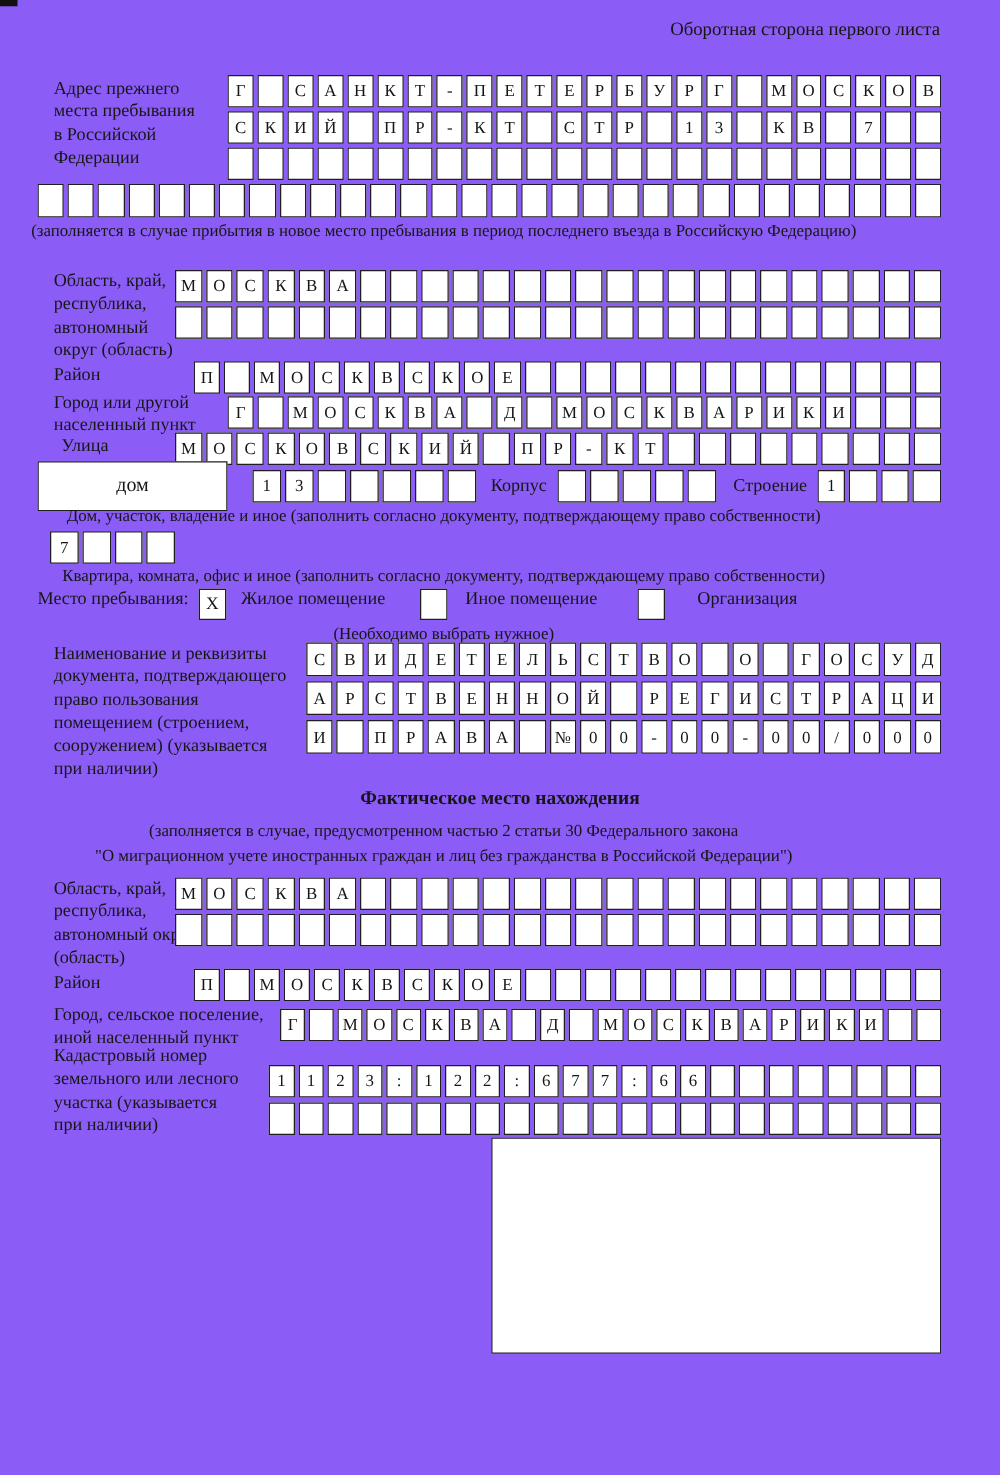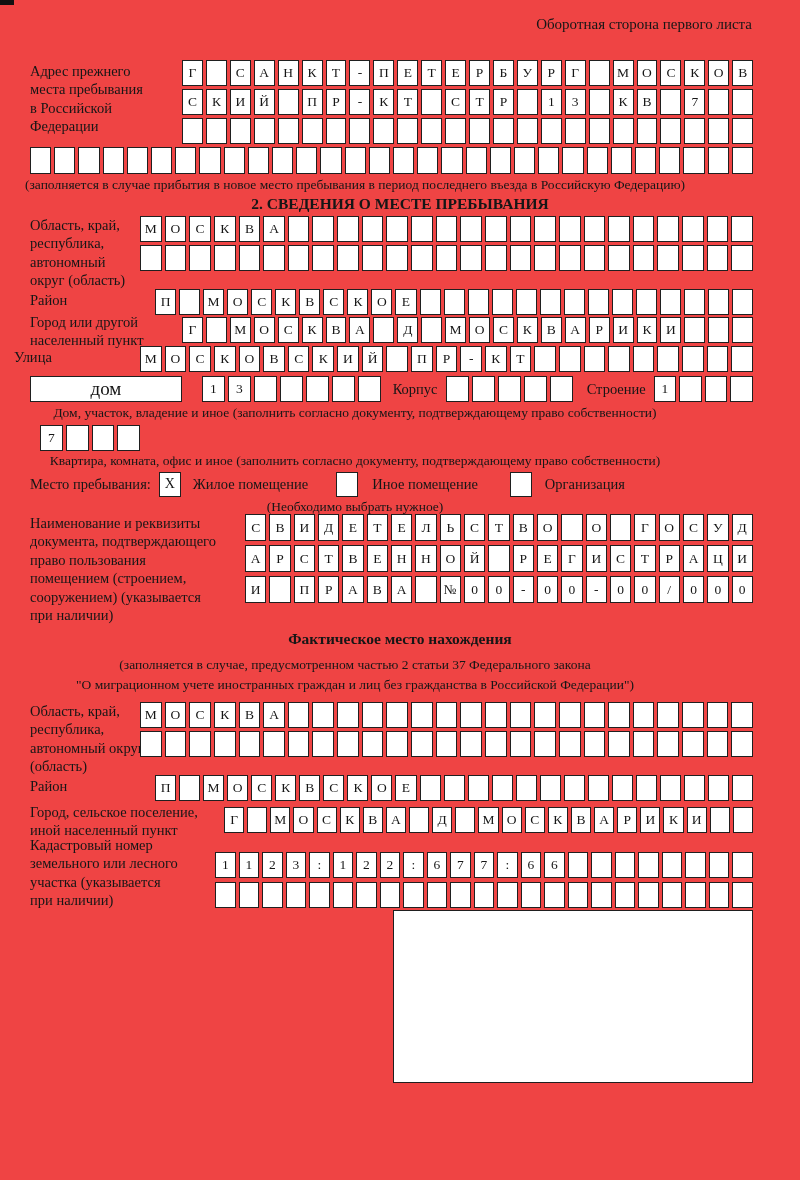--- a/index.html
+++ b/index.html
@@ -10,7 +10,7 @@
     color: #161616;
     overflow: hidden;
   }
-  .sheet { position: relative; width: 800px; height: 1180px; background: #ef4444; padding-left: 20px; }
+  .sheet { position: relative; width: 800px; height: 1180px; background: #8b5cf6; padding-left: 20px; }
 
   .corner-mark { position: absolute; left: 0; top: 0; width: 14px; height: 5px; background: #111; }
 

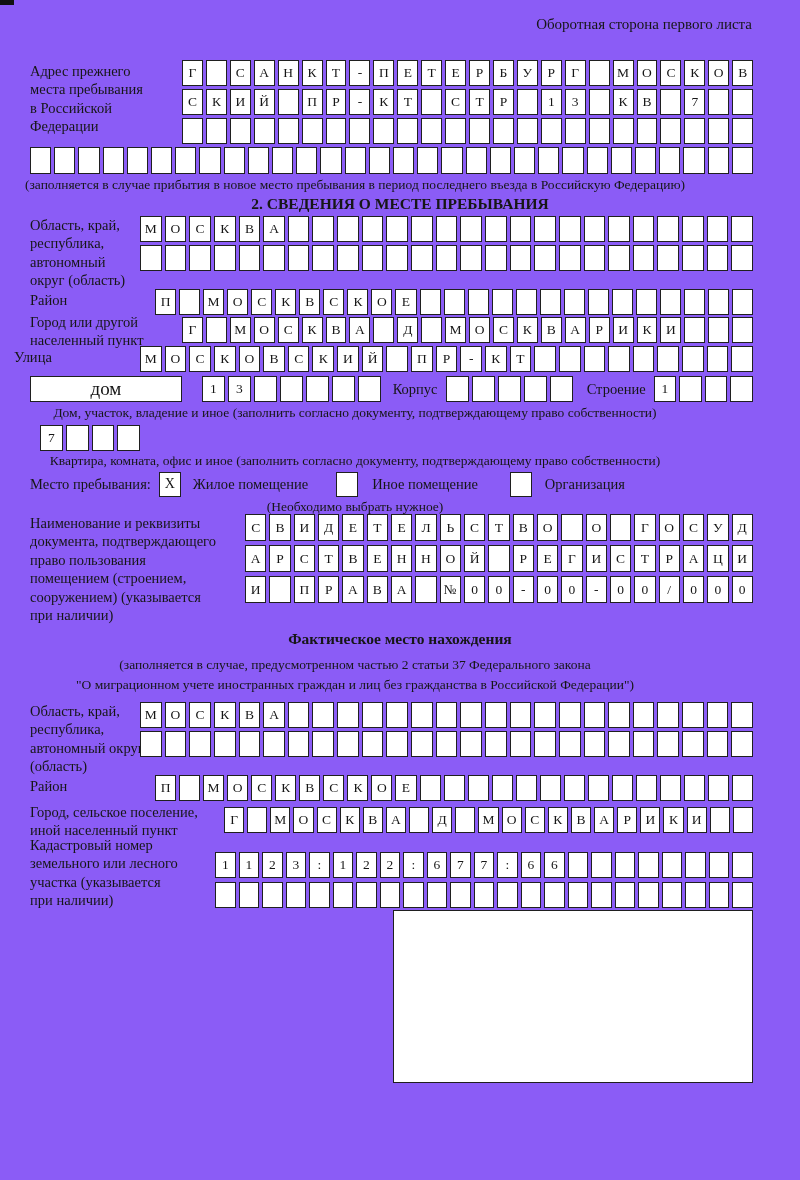--- a/index.html
+++ b/index.html
@@ -16,7 +16,7 @@
 
   .header-note { position: absolute; top: 16px; right: 48px; font-size: 15px; }
 
-  .lbl { position: absolute; font-size: 14.5px; line-height: 1.27; white-space: pre-line; }
+  .lbl { position: absolute; font-size: 14.5px; line-height: 1.27; white-space: pre-line; margin-left: 13px; }
 
   .grid-col { position: absolute; display: flex; flex-direction: column; gap: 3px; }
   .boxrow { display: flex; gap: 3px; height: 26px; }

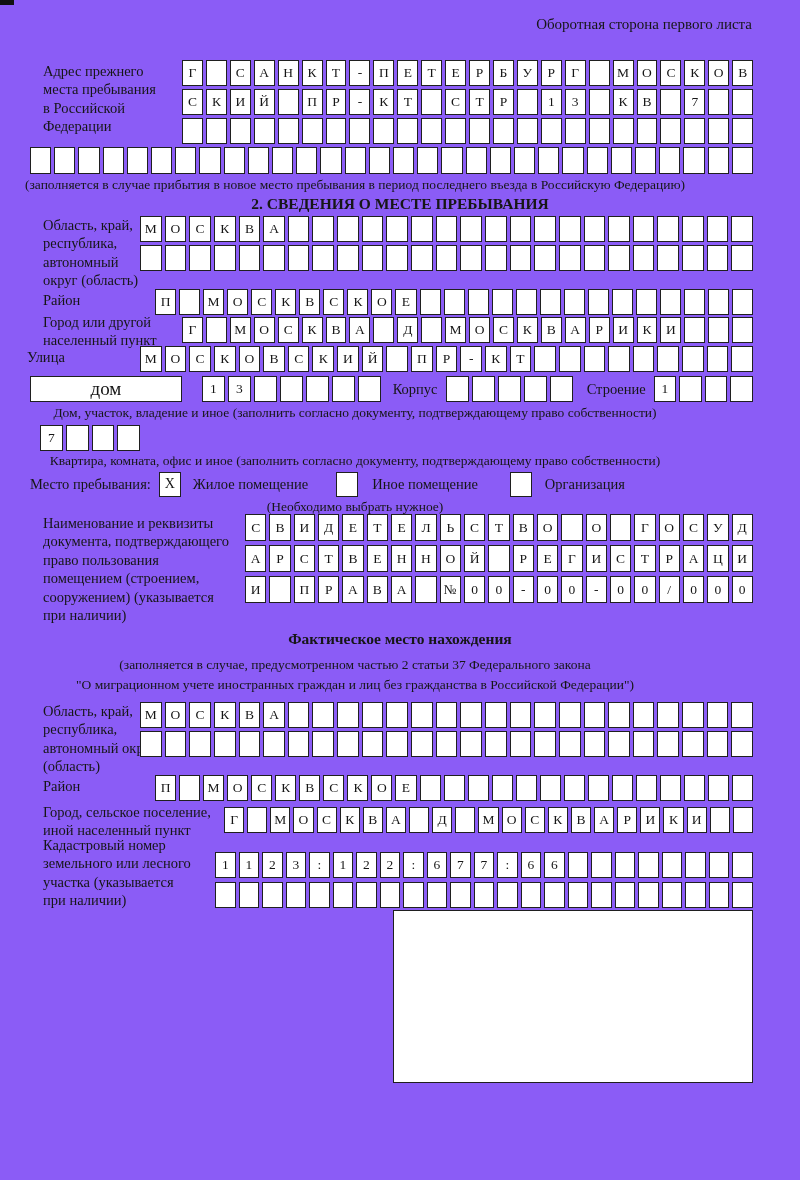--- a/index.html
+++ b/index.html
@@ -177,7 +177,6 @@
     </div>
   <div class="center-note" style="top:177px;">(заполняется в случае прибытия в новое место пребывания в период последнего въезда в Российскую Федерацию)</div>
 
-  <div class="sec-title" style="top:195px;">2. СВЕДЕНИЯ О МЕСТЕ ПРЕБЫВАНИЯ</div>
 
   <div class="lbl" style="left:30px; top:216px; width:108px;">Область, край,
 республика,

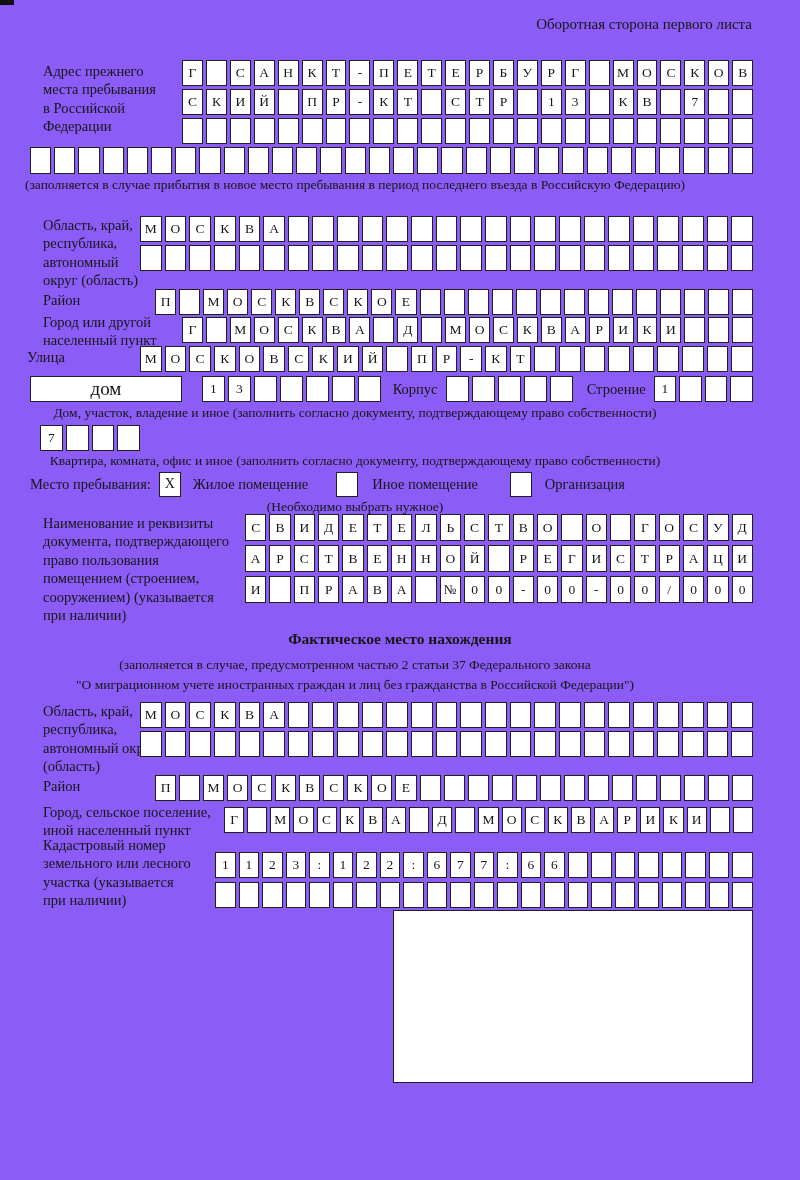--- a/index.html
+++ b/index.html
@@ -297,7 +297,7 @@
       <div class="cell"></div>
     </div>
 
-  <div class="lbl" style="left:14px; top:348px;">Улица</div>
+  <div class="lbl" style="left:36px; top:348px;">Улица</div>
   <div class="boxrow abs" style="left:140px; top:346px; width:613px;">
       <div class="cell">М</div>
       <div class="cell">О</div>

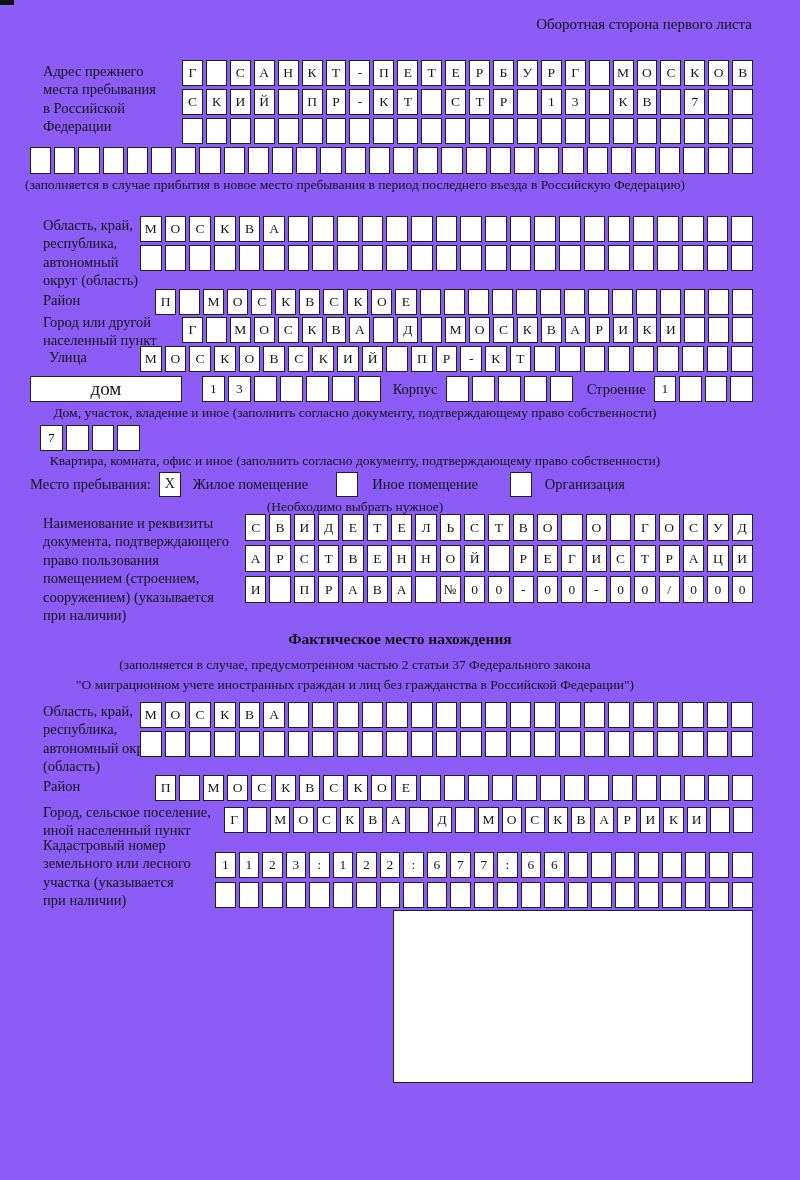--- a/index.html
+++ b/index.html
@@ -34,9 +34,9 @@
 
   .inline-row { position: absolute; display: flex; align-items: center; height: 26px; }
   .widebox {
-    border: 1.5px solid #1f1f1f; height: 26px;
+    border: 1.5px solid #1f1f1f; height: 40px;
     display: flex; align-items: center; justify-content: center;
-    font-size: 19px; background: #fff;
+    font-size: 16px; background: #fff;
   }
   .inline-lbl { font-size: 14.5px; }
 

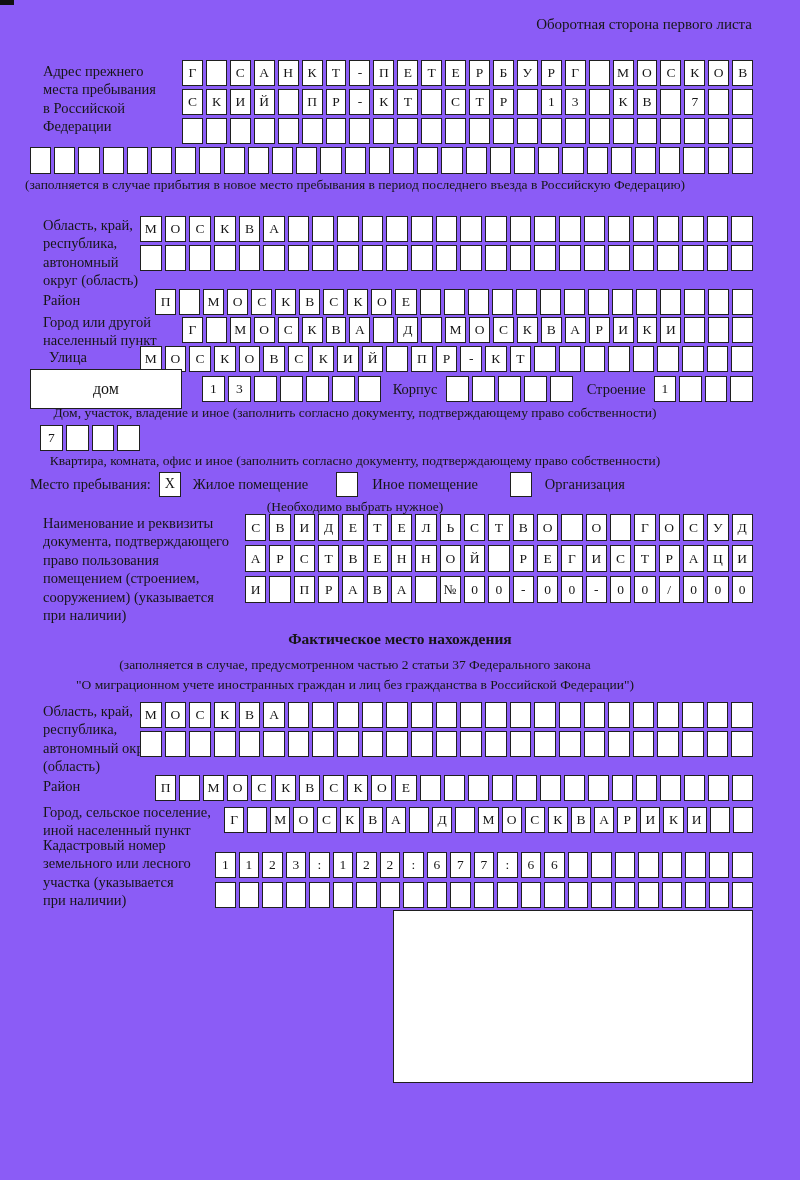--- a/index.html
+++ b/index.html
@@ -40,7 +40,7 @@
   }
   .inline-lbl { font-size: 14.5px; }
 
-  .stay-row { position: absolute; display: flex; align-items: center; height: 26px; font-size: 14.5px; }
+  .stay-row { position: absolute; display: flex; height: 26px; font-size: 14.5px; }
   .chk {
     width: 22px; height: 25px; border: 1.5px solid #1f1f1f;
     display: flex; align-items: center; justify-content: center;

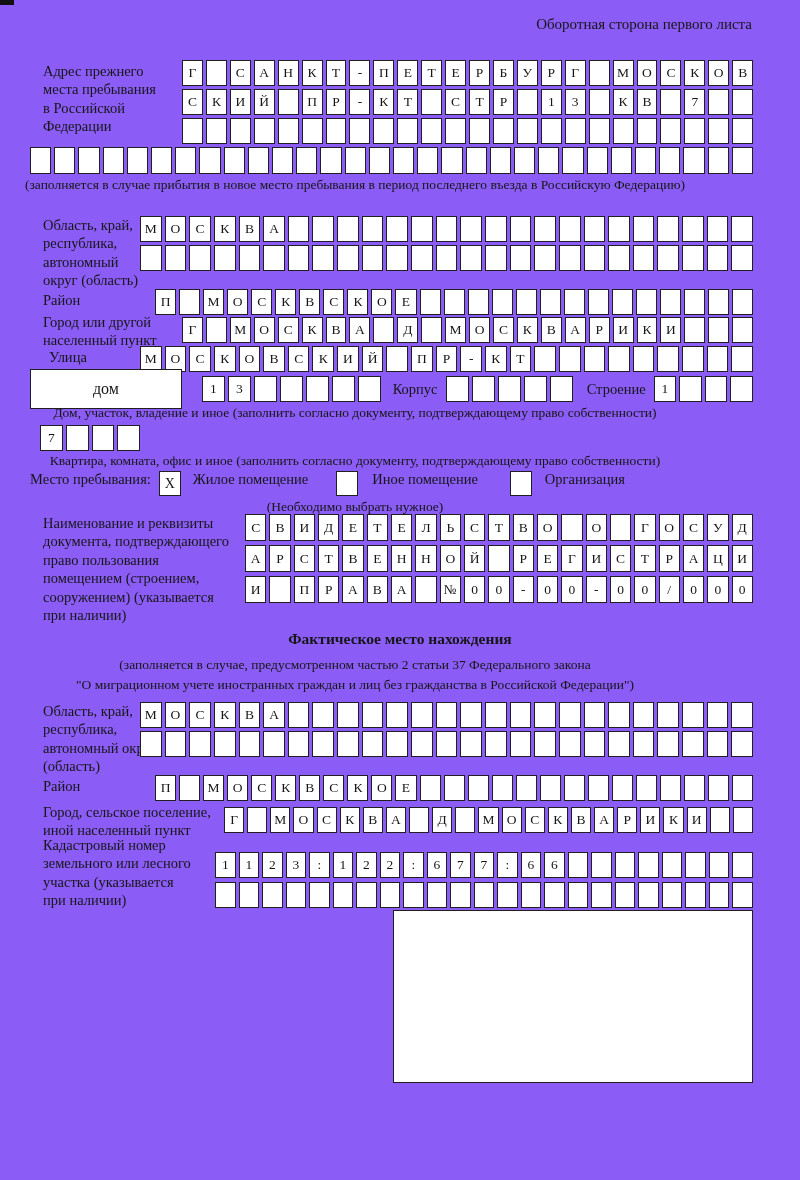--- a/index.html
+++ b/index.html
@@ -372,7 +372,7 @@
     <span class="chk" style="margin-left:28px;"></span>
     <span style="margin-left:14px;">Иное помещение</span>
     <span class="chk" style="margin-left:32px;"></span>
-    <span style="margin-left:13px;">Организация</span>
+    <span style="margin-left:26px;">Организация</span>
   </div>
   <div class="center-note" style="top:499px;">(Необходимо выбрать нужное)</div>
 

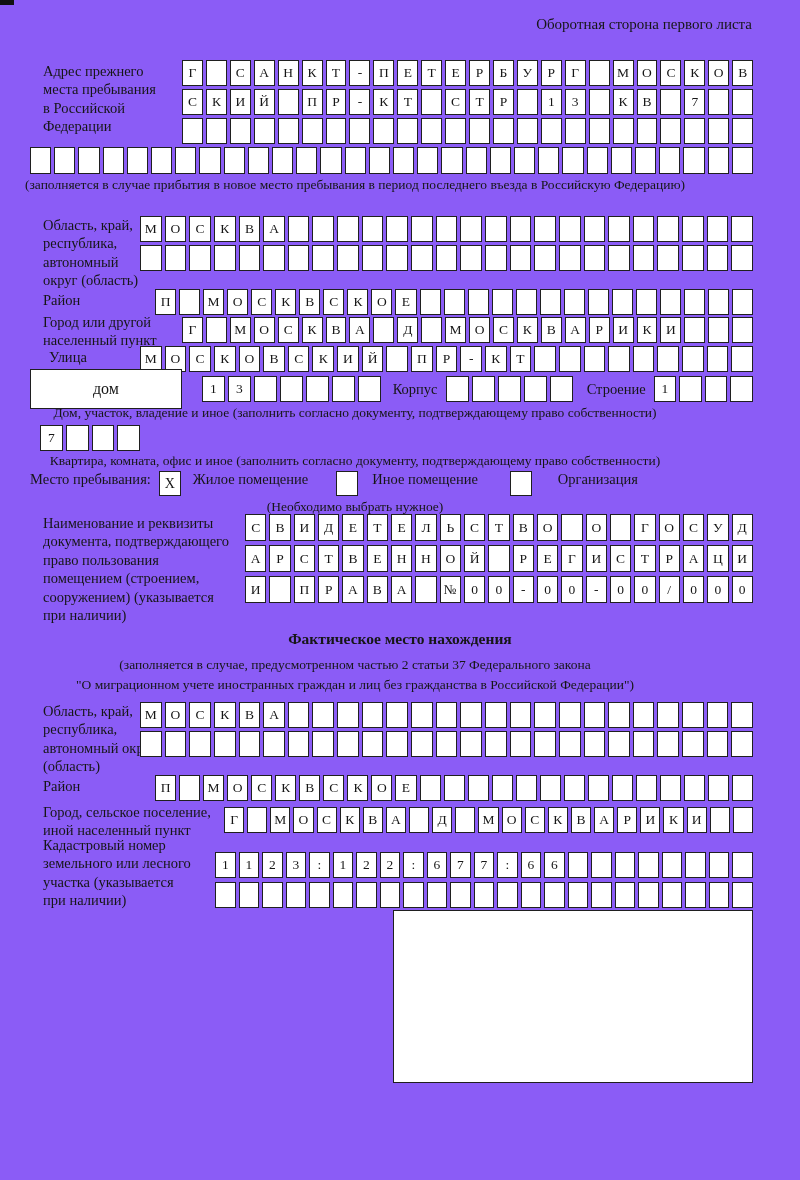--- a/index.html
+++ b/index.html
@@ -455,7 +455,7 @@
   </div>
 
   <div class="sec-title" style="top:630px;">Фактическое место нахождения</div>
-  <div class="center-note two-line" style="top:655px;">(заполняется в случае, предусмотренном частью 2 статьи 37 Федерального закона
+  <div class="center-note two-line" style="top:655px;">(заполняется в случае, предусмотренном частью 2 статьи 30 Федерального закона
 "О миграционном учете иностранных граждан и лиц без гражданства в Российской Федерации")</div>
 
   <div class="lbl" style="left:30px; top:702px; width:135px;">Область, край,

